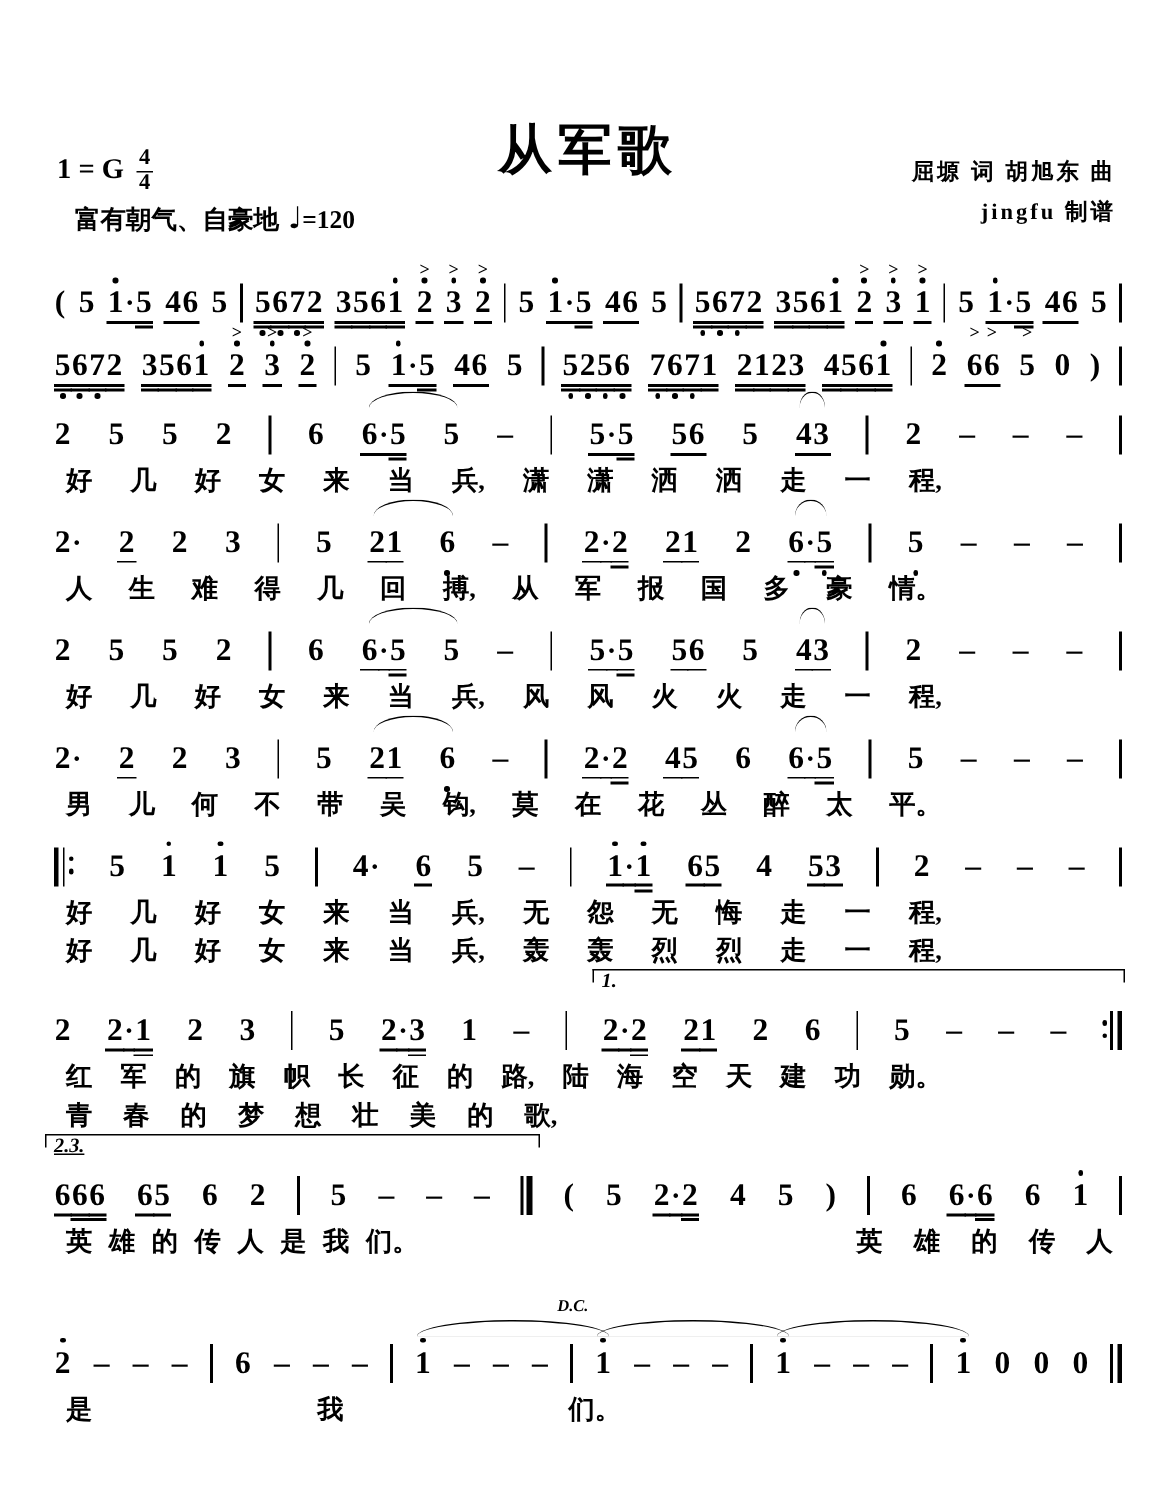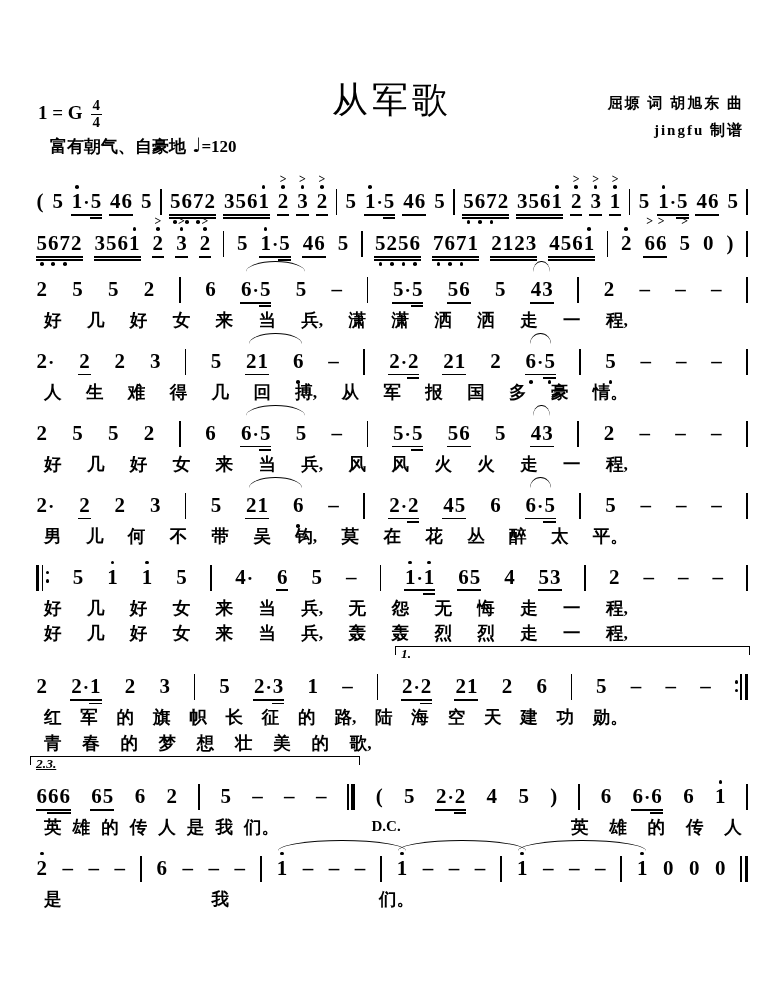--- a/index.html
+++ b/index.html
@@ -10,7 +10,7 @@
   
   .header{position:relative;height:96px;}
   .title{position:absolute;left:50%;transform:translateX(-50%);top:0;
-         font-size:36px;font-weight:normal;letter-spacing:4px;white-space:nowrap;}
+         font-size:36px;font-weight:bold;letter-spacing:4px;white-space:nowrap;}
   .keytime{position:absolute;left:2px;top:22px;font-size:19px;font-weight:bold;}
   .ts{display:inline-block;vertical-align:middle;margin-left:8px;text-align:center;
       font-size:15px;font-weight:bold;line-height:1.05;}

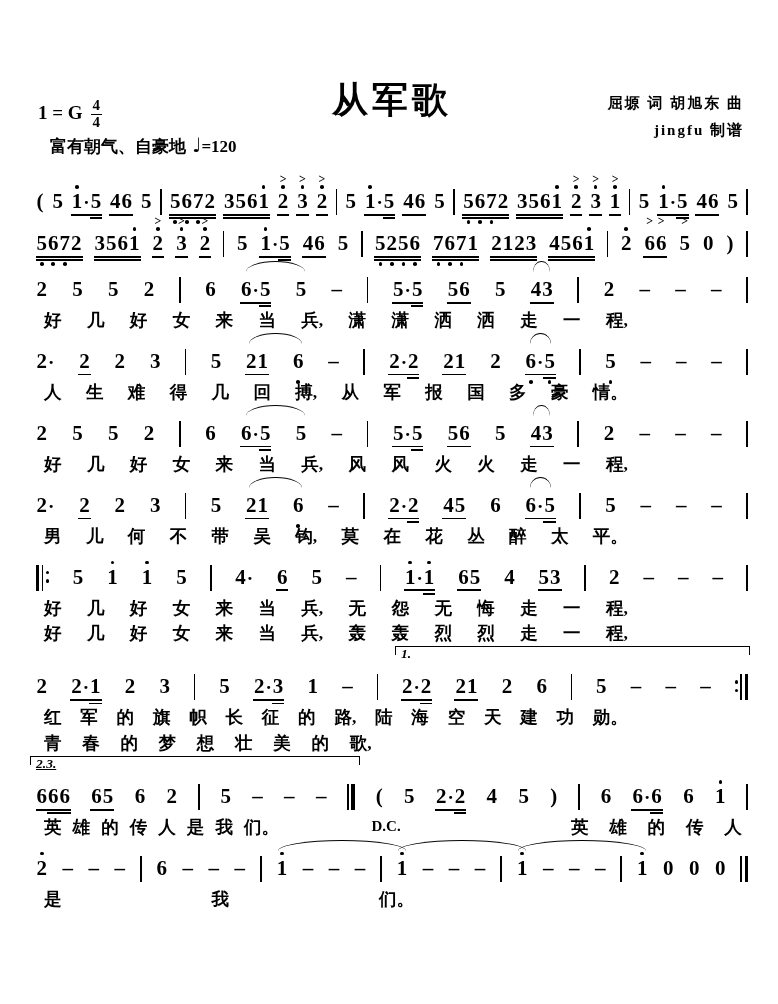--- a/index.html
+++ b/index.html
@@ -18,7 +18,7 @@
   .tsb{display:block;padding:0 2px;}
   .tempo{position:absolute;left:14px;top:57px;font-size:17px;font-weight:bold;}
   .qnote{font-family:"DejaVu Sans",sans-serif;font-size:20px;margin-left:6px;}
-  .credits{position:absolute;right:4px;top:14px;text-align:right;font-size:15px;
+  .credits{position:absolute;right:4px;top:26px;text-align:right;font-size:15px;
            font-weight:bold;line-height:1.8;letter-spacing:2px;}
   
   .line{margin-bottom:22px;}

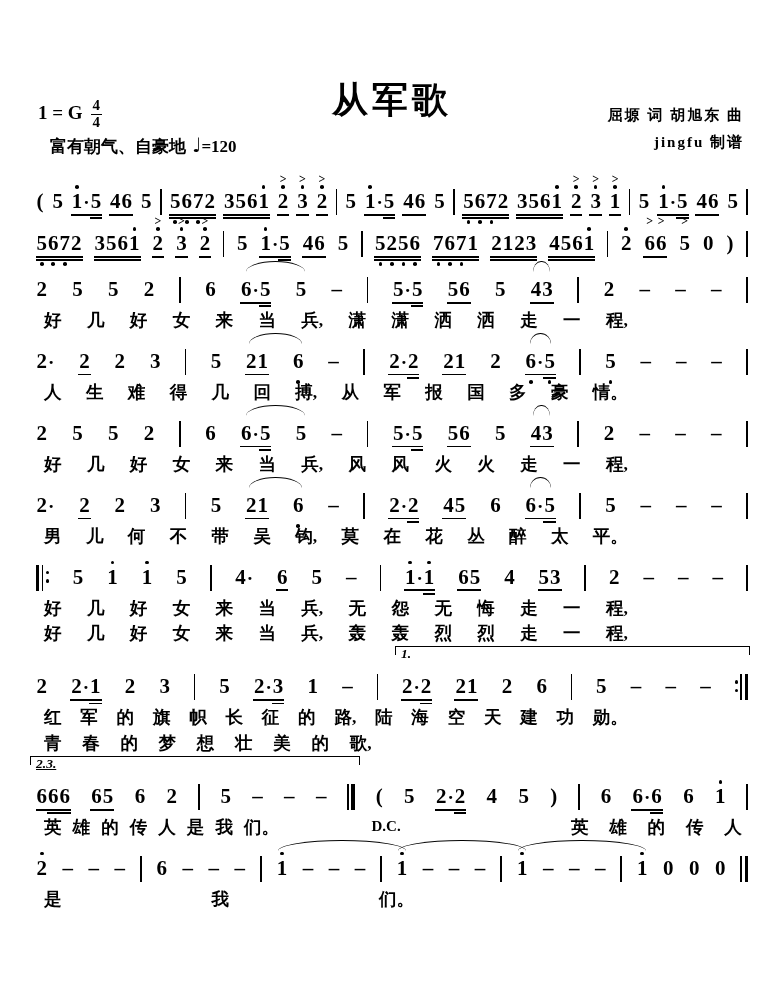--- a/index.html
+++ b/index.html
@@ -63,7 +63,7 @@
   .l9row{display:flex;width:100%;margin:10px 0 0 8px;align-items:flex-start;
          font-size:17.5px;font-weight:bold;line-height:1.25;}
   .l9row .g1{width:33%;display:flex;justify-content:space-between;}
-  .l9row .dc{margin-left:13%;font-size:15px;font-weight:bold;}
+  .l9row .dc{margin-left:13%;font-size:11px;font-style:italic;font-weight:bold;margin-top:48px;}
   .l9row .g2{margin-left:auto;margin-right:2%;width:24%;display:flex;
              justify-content:space-between;}
   .lyrics-row.sparse{width:auto;justify-content:flex-start;}

